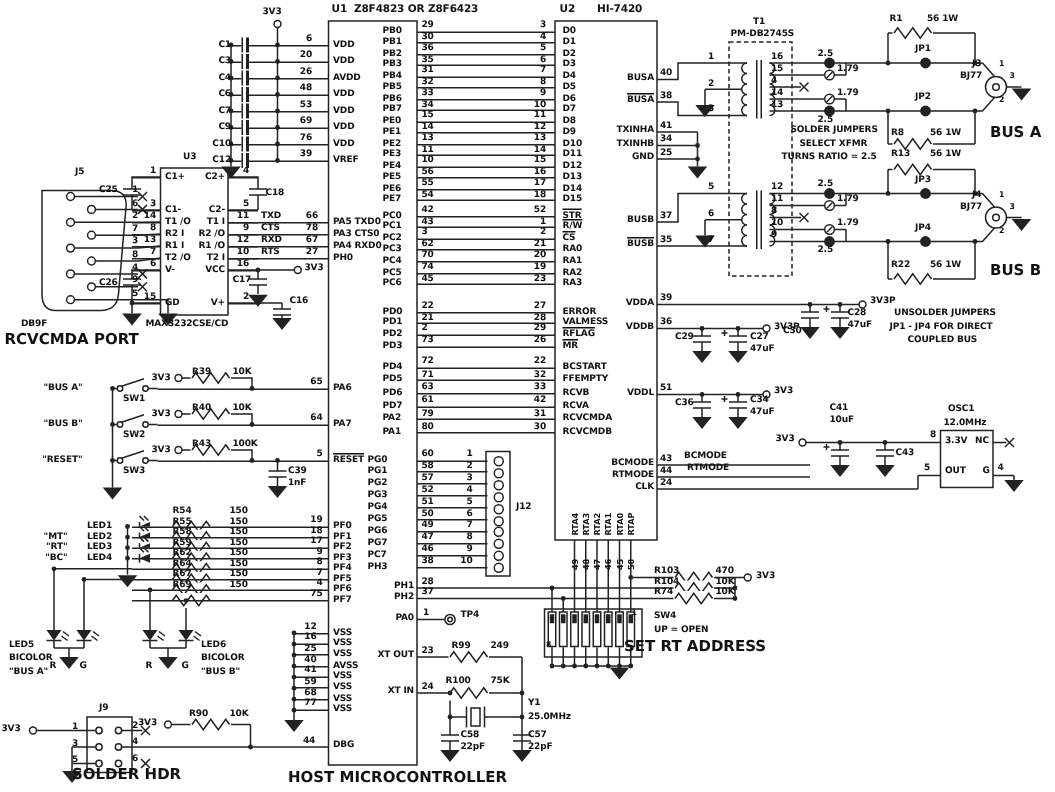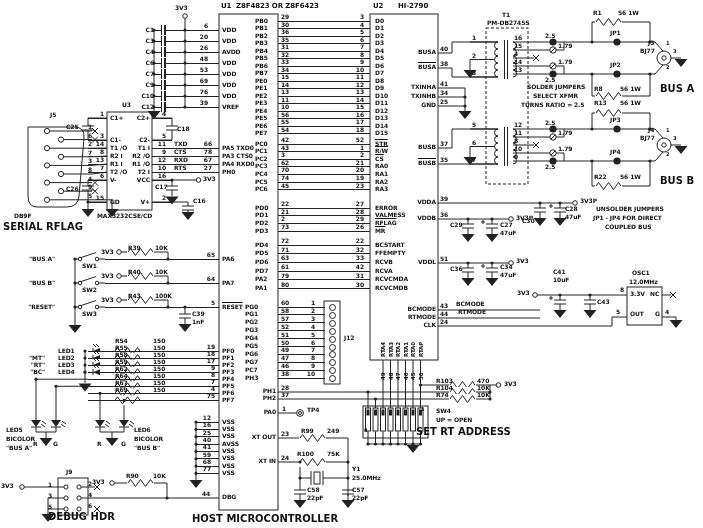--- a/index.html
+++ b/index.html
@@ -1189,7 +1189,7 @@
 <span class="L md" style="left:221px;top:3px">U1</span>
 <span class="L md" style="left:236px;top:3px">Z8F4823 OR Z8F6423</span>
 <span class="L md" style="left:373px;top:3px">U2</span>
-<span class="L md" style="left:398px;top:3px">HI-2790</span>
+<span class="L md" style="left:398px;top:3px">HI-7420</span>
 <span class="L" style="left:50px;top:112px">J5</span>
 <span class="L" style="left:14px;top:213px">DB9F</span>
 <span class="L big" style="left:3px;top:222px">SERIAL RFLAG</span>

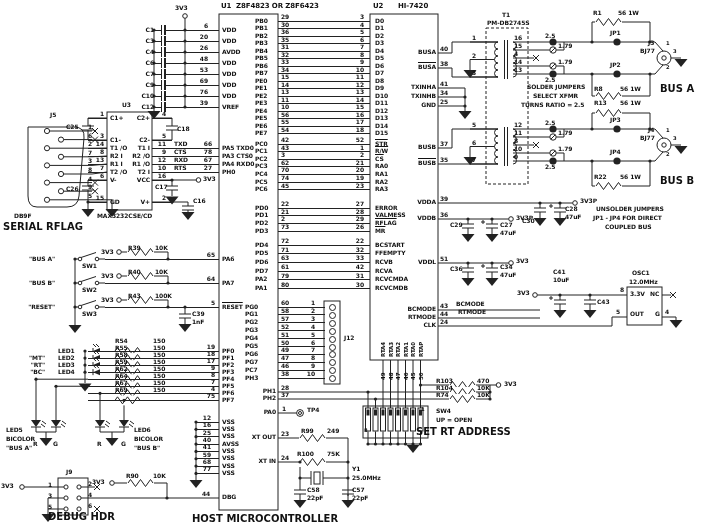--- a/index.html
+++ b/index.html
@@ -1192,7 +1192,7 @@
 <span class="L md" style="left:398px;top:3px">HI-7420</span>
 <span class="L" style="left:50px;top:112px">J5</span>
 <span class="L" style="left:14px;top:213px">DB9F</span>
-<span class="L big" style="left:3px;top:222px">SERIAL RFLAG</span>
+<span class="L big" style="left:3px;top:222px">RCVCMDA PORT</span>
 <span class="L" style="left:122px;top:102px">U3</span>
 <span class="L" style="left:97px;top:213px">MAX3232CSE/CD</span>
 <span class="L" style="left:66px;top:124px">C25</span>

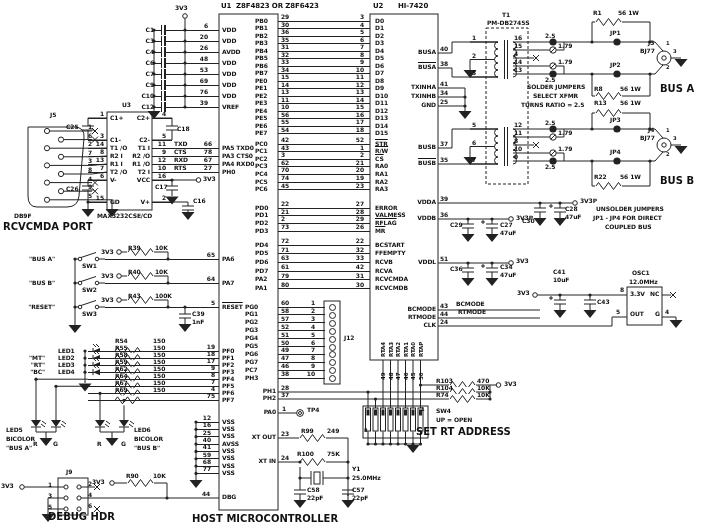--- a/index.html
+++ b/index.html
@@ -1226,7 +1226,7 @@
 <span class="L" style="left:92px;top:479px">3V3</span>
 <span class="L" style="left:126px;top:473px">R90</span>
 <span class="L" style="left:153px;top:473px">10K</span>
-<span class="L big" style="left:48px;top:512px">DEBUG HDR</span>
+<span class="L big" style="left:48px;top:512px">SOLDER HDR</span>
 <span class="L" style="left:202px;top:491px">44</span>
 <span class="L" style="left:222px;top:494px">DBG</span>
 <span class="L big" style="left:192px;top:514px">HOST MICROCONTROLLER</span>

